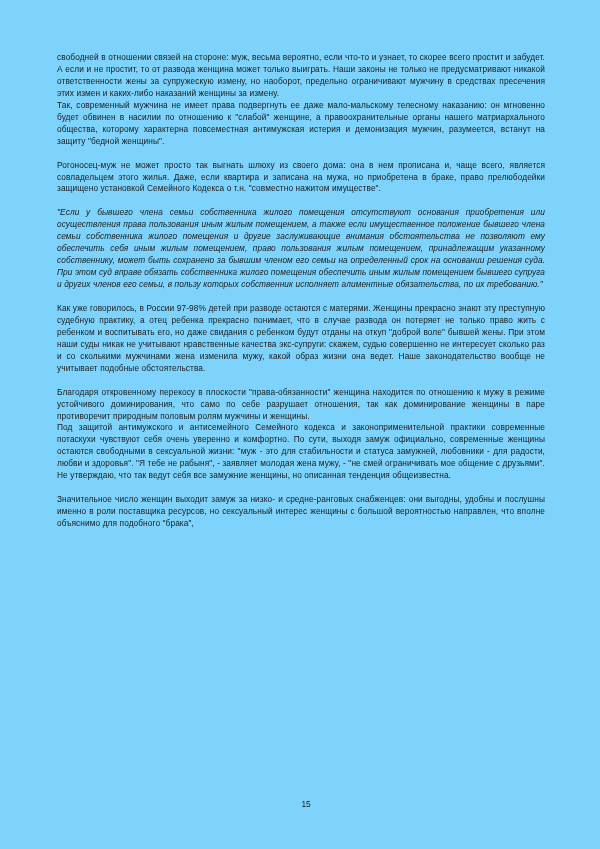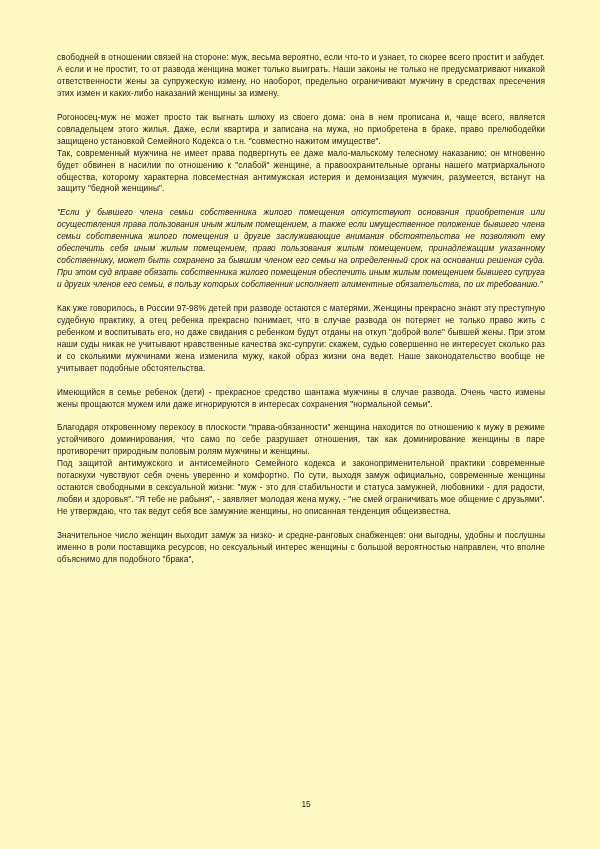--- a/index.html
+++ b/index.html
@@ -19,7 +19,7 @@
     position: relative;
     width: 600px;
     height: 849px;
-    background: #fef9c3;
+    background: #7dd3fc;
     box-sizing: border-box;
   }
   .content {

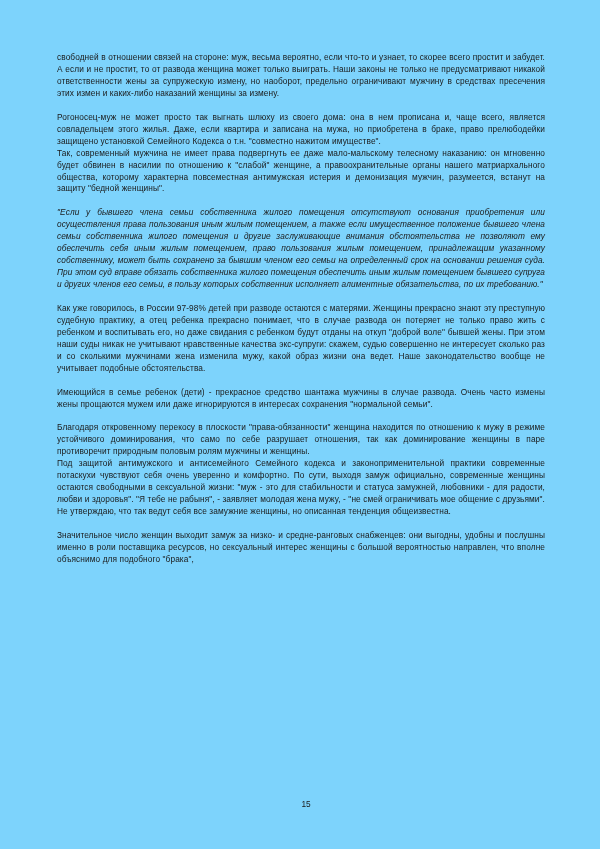--- a/index.html
+++ b/index.html
@@ -64,8 +64,8 @@
 <div class="page">
   <div class="content">
     <p class="para">свободней в отношении связей на стороне: муж, весьма вероятно, если что-то и узнает, то скорее всего простит и забудет. А если и не простит, то от развода женщина может только выиграть. Наши законы не только не предусматривают никакой ответственности жены за супружескую измену, но наоборот, предельно ограничивают мужчину в средствах пресечения этих измен и каких-либо наказаний женщины за измену.</p>
+    <p class="para">Так, современный мужчина не имеет права подвергнуть ее даже мало-мальскому телесному наказанию: он мгновенно будет обвинен в насилии по отношению к "слабой" женщине, а правоохранительные органы нашего матриархального общества, которому характерна повсеместная антимужская истерия и демонизация мужчин, разумеется, встанут на защиту "бедной женщины".</p>
     <p class="para gap">Рогоносец-муж не может просто так выгнать шлюху из своего дома: она в нем прописана и, чаще всего, является совладельцем этого жилья.  Даже, если квартира и записана на мужа, но приобретена в браке, право прелюбодейки защищено установкой Семейного Кодекса о т.н. "совместно нажитом имуществе".</p>
-    <p class="para">Так, современный мужчина не имеет права подвергнуть ее даже мало-мальскому телесному наказанию: он мгновенно будет обвинен в насилии по отношению к "слабой" женщине, а правоохранительные органы нашего матриархального общества, которому характерна повсеместная антимужская истерия и демонизация мужчин, разумеется, встанут на защиту "бедной женщины".</p>
     <p class="para italic gap">"Если у бывшего члена семьи собственника жилого помещения отсутствуют основания приобретения или осуществления права пользования иным жилым помещением, а также если имущественное положение бывшего члена семьи собственника жилого помещения и другие заслуживающие внимания обстоятельства не позволяют ему обеспечить себя иным жилым помещением, право пользования жилым помещением, принадлежащим указанному собственнику, может быть сохранено за бывшим членом его семьи на определенный срок на основании решения суда. При этом суд вправе обязать собственника жилого помещения обеспечить иным жилым помещением бывшего супруга и других членов его семьи, в пользу которых собственник исполняет алиментные обязательства, по их требованию."</p>
     <p class="para gap">Как уже говорилось, в России 97-98% детей при разводе остаются с матерями. Женщины прекрасно знают эту преступную судебную практику, а отец ребенка прекрасно понимает, что в случае развода он потеряет не только право жить с ребенком и воспитывать его, но даже свидания с ребенком будут отданы на откуп "доброй воле" бывшей жены. При этом наши суды никак не учитывают нравственные качества экс-супруги: скажем, судью совершенно не интересует сколько раз и со сколькими мужчинами жена изменила мужу, какой образ жизни она ведет. Наше законодательство вообще не учитывает подобные обстоятельства.</p>
     <p class="para gap">Имеющийся в семье ребенок (дети) - прекрасное средство шантажа мужчины в случае развода. Очень часто измены жены прощаются мужем или даже игнорируются в интересах сохранения "нормальной семьи".</p>

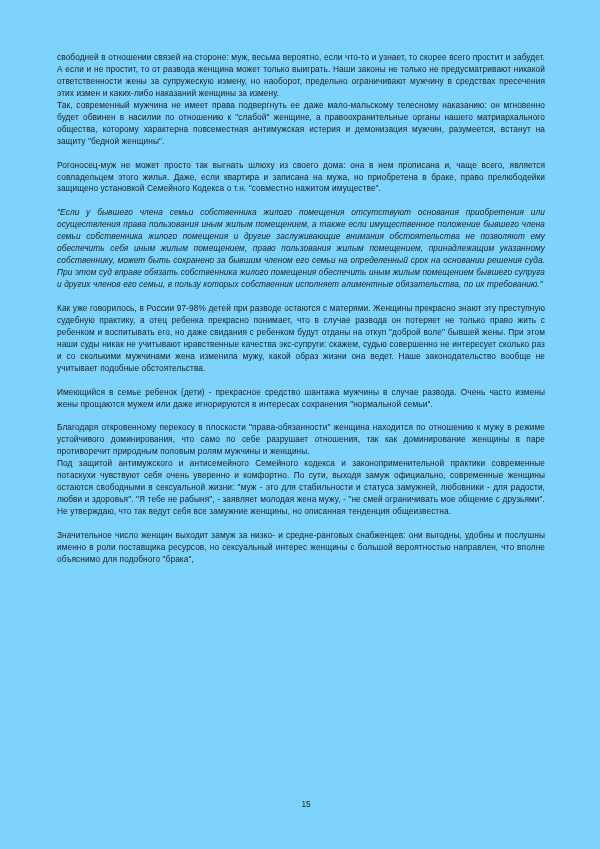--- a/index.html
+++ b/index.html
@@ -68,7 +68,6 @@
     <p class="para gap">Рогоносец-муж не может просто так выгнать шлюху из своего дома: она в нем прописана и, чаще всего, является совладельцем этого жилья.  Даже, если квартира и записана на мужа, но приобретена в браке, право прелюбодейки защищено установкой Семейного Кодекса о т.н. "совместно нажитом имуществе".</p>
     <p class="para italic gap">"Если у бывшего члена семьи собственника жилого помещения отсутствуют основания приобретения или осуществления права пользования иным жилым помещением, а также если имущественное положение бывшего члена семьи собственника жилого помещения и другие заслуживающие внимания обстоятельства не позволяют ему обеспечить себя иным жилым помещением, право пользования жилым помещением, принадлежащим указанному собственнику, может быть сохранено за бывшим членом его семьи на определенный срок на основании решения суда. При этом суд вправе обязать собственника жилого помещения обеспечить иным жилым помещением бывшего супруга и других членов его семьи, в пользу которых собственник исполняет алиментные обязательства, по их требованию."</p>
     <p class="para gap">Как уже говорилось, в России 97-98% детей при разводе остаются с матерями. Женщины прекрасно знают эту преступную судебную практику, а отец ребенка прекрасно понимает, что в случае развода он потеряет не только право жить с ребенком и воспитывать его, но даже свидания с ребенком будут отданы на откуп "доброй воле" бывшей жены. При этом наши суды никак не учитывают нравственные качества экс-супруги: скажем, судью совершенно не интересует сколько раз и со сколькими мужчинами жена изменила мужу, какой образ жизни она ведет. Наше законодательство вообще не учитывает подобные обстоятельства.</p>
-    <p class="para gap">Имеющийся в семье ребенок (дети) - прекрасное средство шантажа мужчины в случае развода. Очень часто измены жены прощаются мужем или даже игнорируются в интересах сохранения "нормальной семьи".</p>
     <p class="para gap">Благодаря откровенному перекосу в плоскости "права-обязанности" женщина находится по отношению к мужу в режиме устойчивого доминирования, что само по себе разрушает отношения, так как доминирование женщины в паре противоречит природным половым ролям мужчины и женщины.</p>
     <p class="para">Под защитой антимужского и антисемейного Семейного кодекса и законоприменительной практики современные потаскухи чувствуют себя очень уверенно и комфортно. По сути, выходя замуж официально, современные женщины остаются свободными в сексуальной жизни: "муж - это для стабильности и статуса замужней, любовники - для радости, любви и здоровья". "Я тебе не рабыня", - заявляет молодая жена мужу, - "не смей ограничивать мое общение с друзьями". Не утверждаю, что так ведут себя все замужние женщины, но описанная тенденция общеизвестна.</p>
     <p class="para gap">Значительное число женщин выходит замуж за низко- и средне-ранговых снабженцев: они выгодны, удобны и послушны именно в роли поставщика ресурсов, но сексуальный интерес женщины с большой вероятностью направлен, что вполне объяснимо для подобного "брака",</p>

